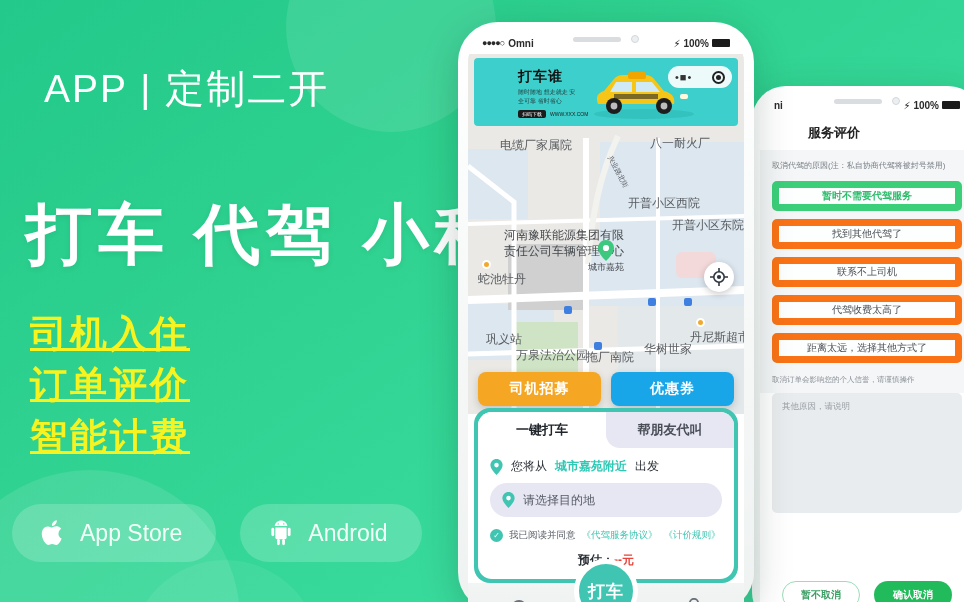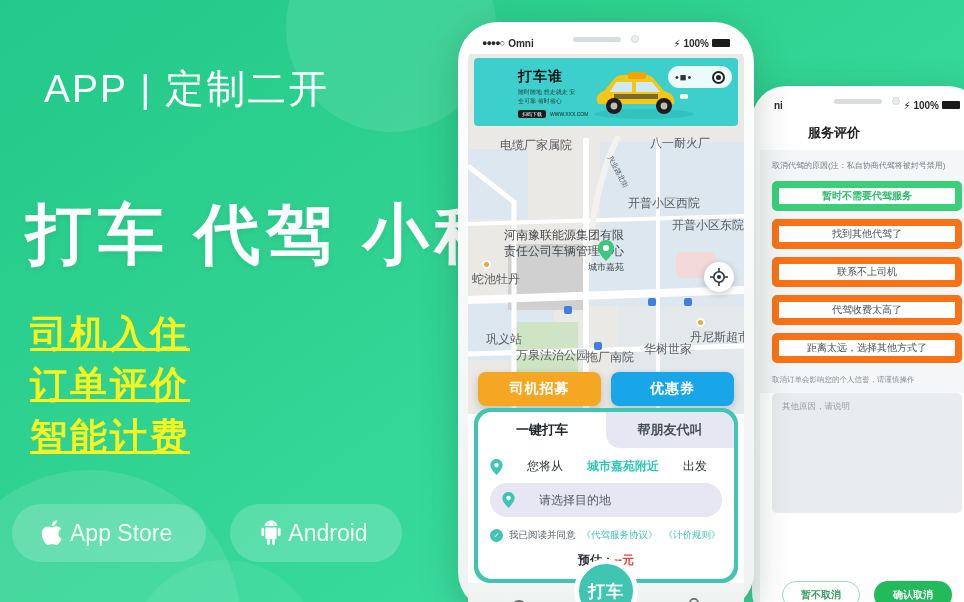--- a/index.html
+++ b/index.html
@@ -456,7 +456,7 @@
         <div class="map-label dark" style="left:36px;top:174px;white-space:pre">河南豫联能源集团有限
 责任公司车辆管理中心</div>
         <div class="map-label dark" style="left:120px;top:208px;font-size:9px">城市嘉苑</div>
-        <div class="map-label" style="left:4px;top:218px">蛇池牡丹</div>
+        <div class="map-label" style="left:10px;top:218px">蛇池牡丹</div>
         <div class="map-label" style="left:18px;top:278px">巩义站</div>
         <div class="map-label" style="left:48px;top:294px">万泉法治公园</div>
         <div class="map-label" style="left:118px;top:296px">拖厂南院</div>

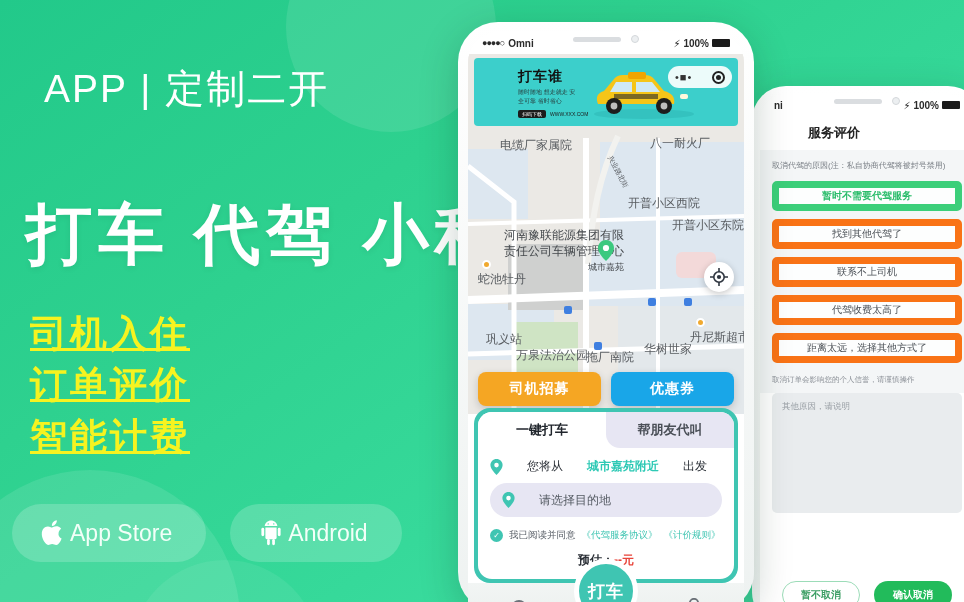--- a/index.html
+++ b/index.html
@@ -230,7 +230,7 @@
   .order-tab.inactive { background: #e7e6f3; border-radius: 0 14px 0 14px; color: #4a4f57; }
 
   .order-row {
-    display: flex; align-items: center; gap: 24px;
+    display: flex; align-items: center; gap: 8px;
     margin: 10px 12px 0 12px; font-size: 12px; color: #2a2f36; text-align: right;
   }
   .order-row.filled {

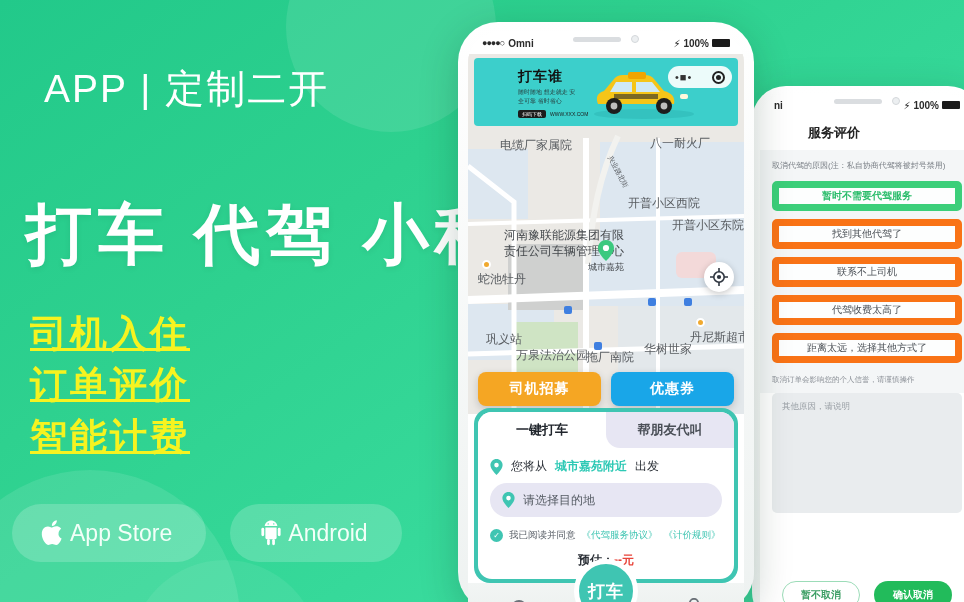--- a/index.html
+++ b/index.html
@@ -60,7 +60,7 @@
     display: flex; gap: 24px;
   }
   .store-btn {
-    display: flex; align-items: center; gap: 4px;
+    display: flex; align-items: center; gap: 14px;
     height: 58px; padding: 0 34px 0 28px;
     border-radius: 30px;
     background: rgba(255,255,255,0.19);

